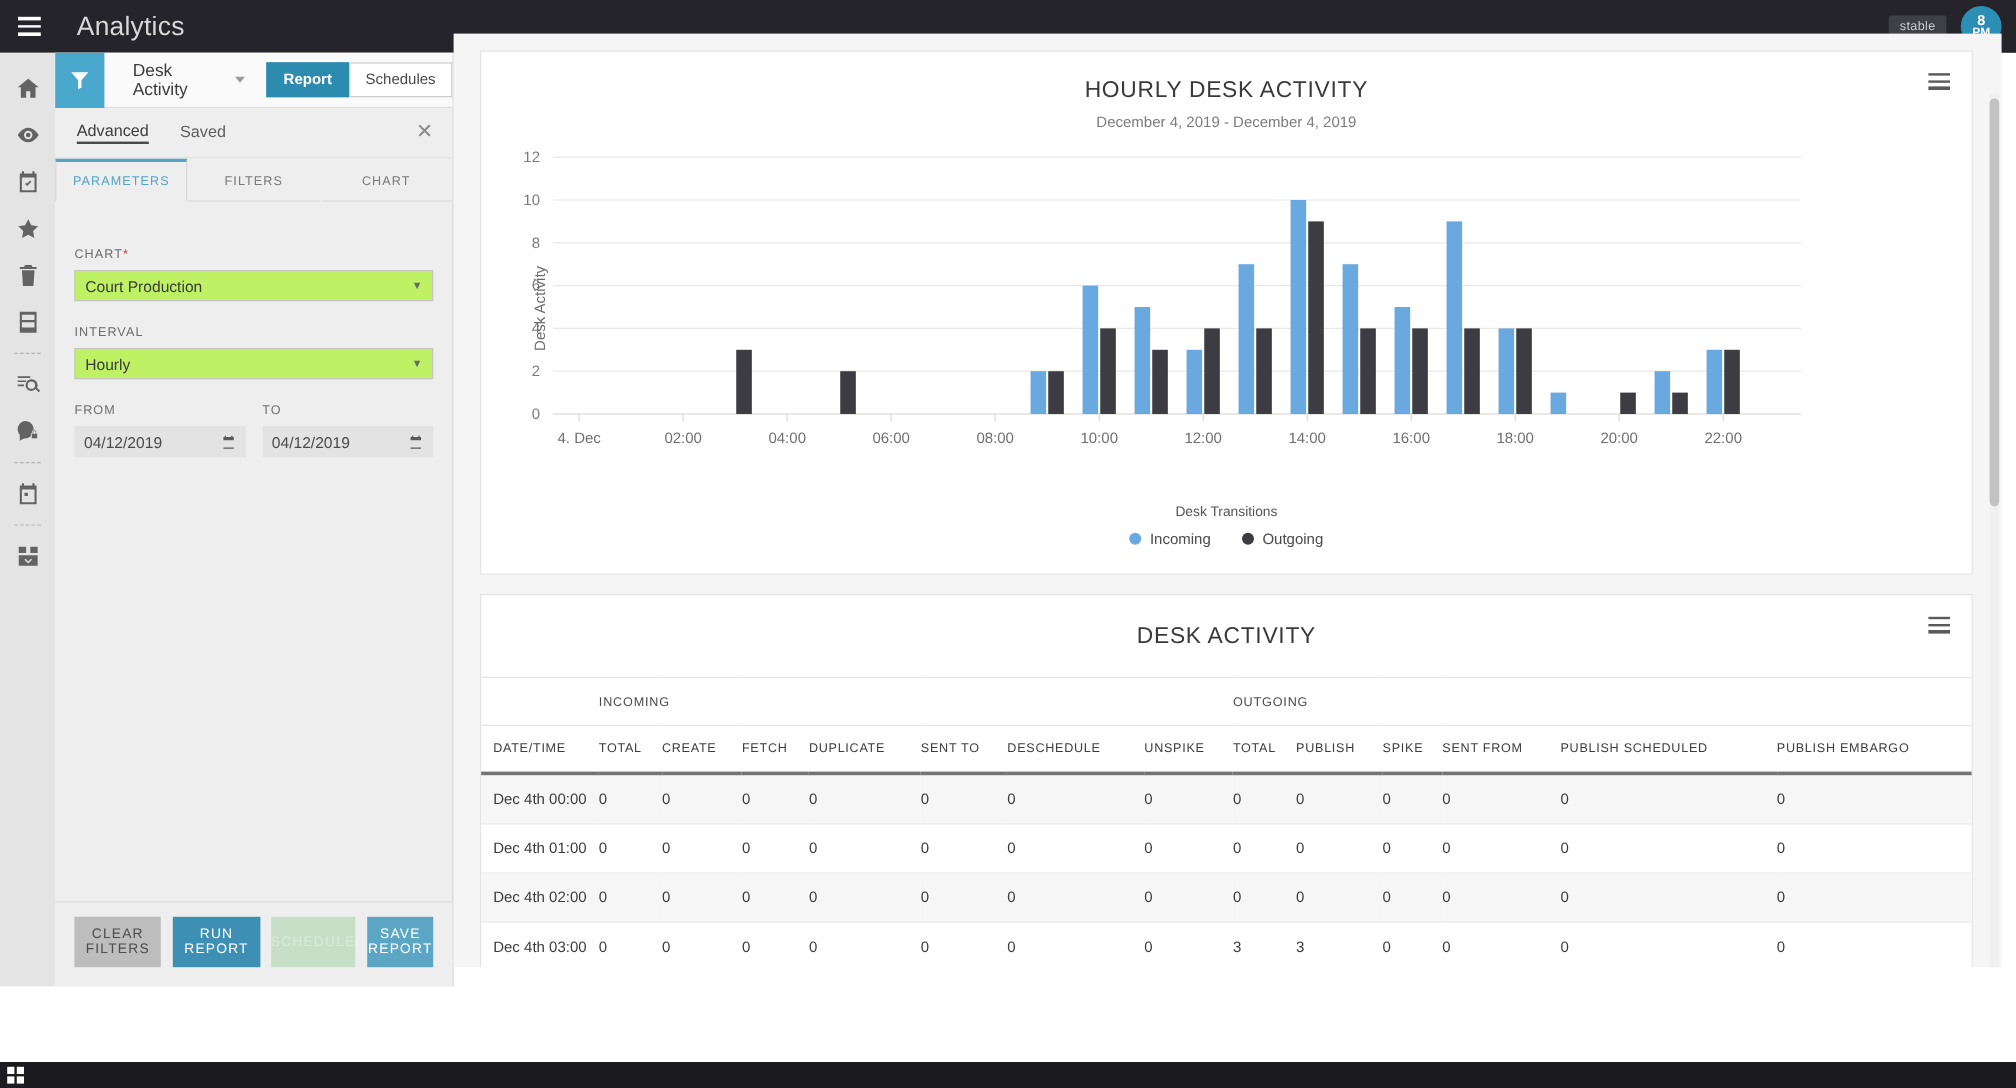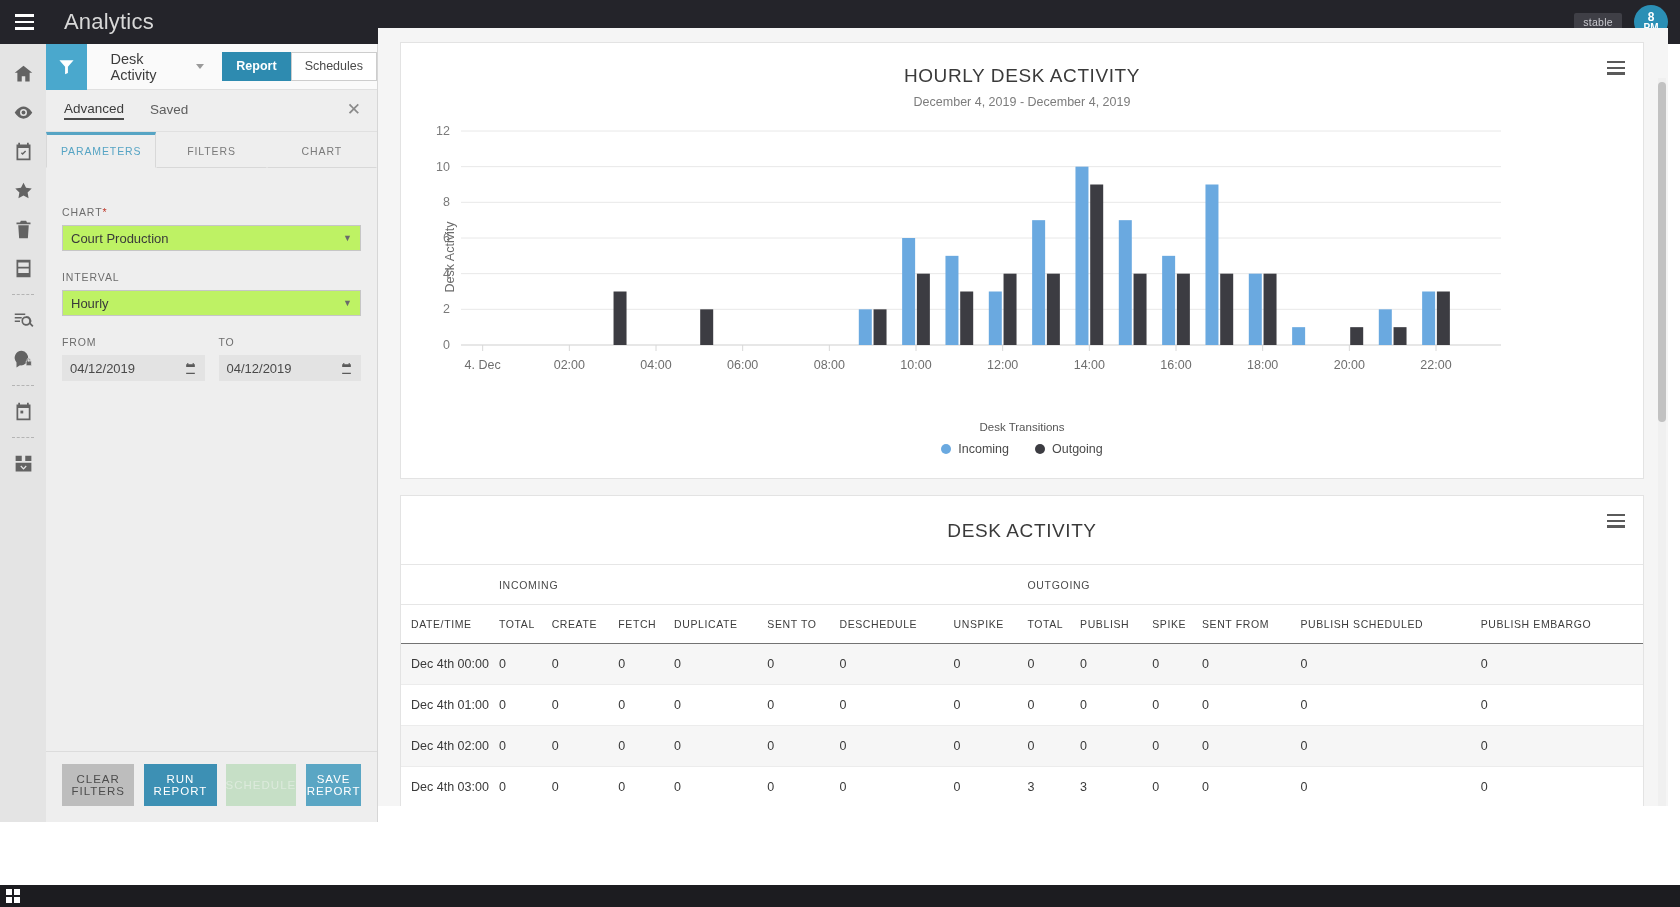--- a/index.html
+++ b/index.html
@@ -193,7 +193,7 @@
   }
   .hdr-row td {
     font-size: 10.5px; letter-spacing: .6px; color: #3d3d3d;
-    padding: 13px 0; border-bottom: 1px solid #737373; white-space: nowrap;
+    padding: 13px 0; border-bottom: 3px solid #737373; white-space: nowrap;
   }
   .data-row td {
     font-size: 12.5px; color: #3a3a3a; padding: 13px 0;

